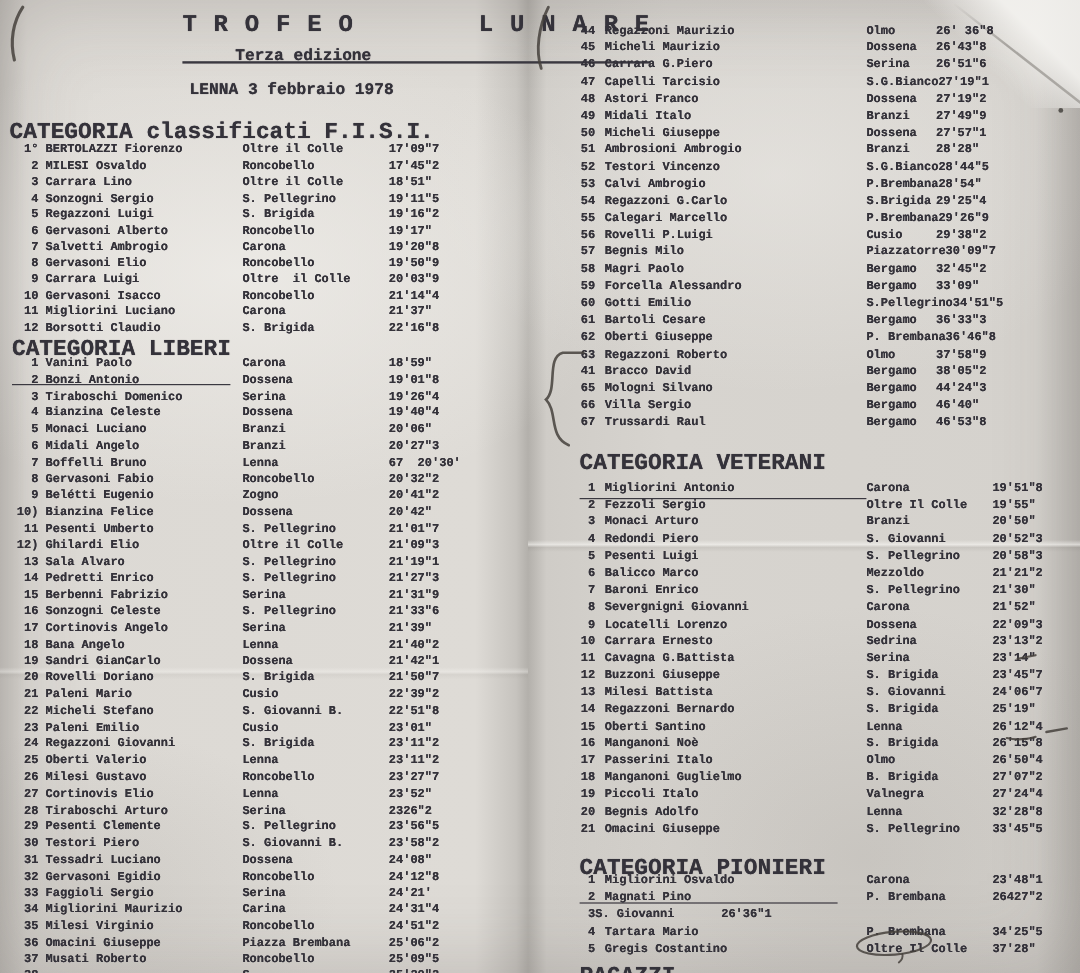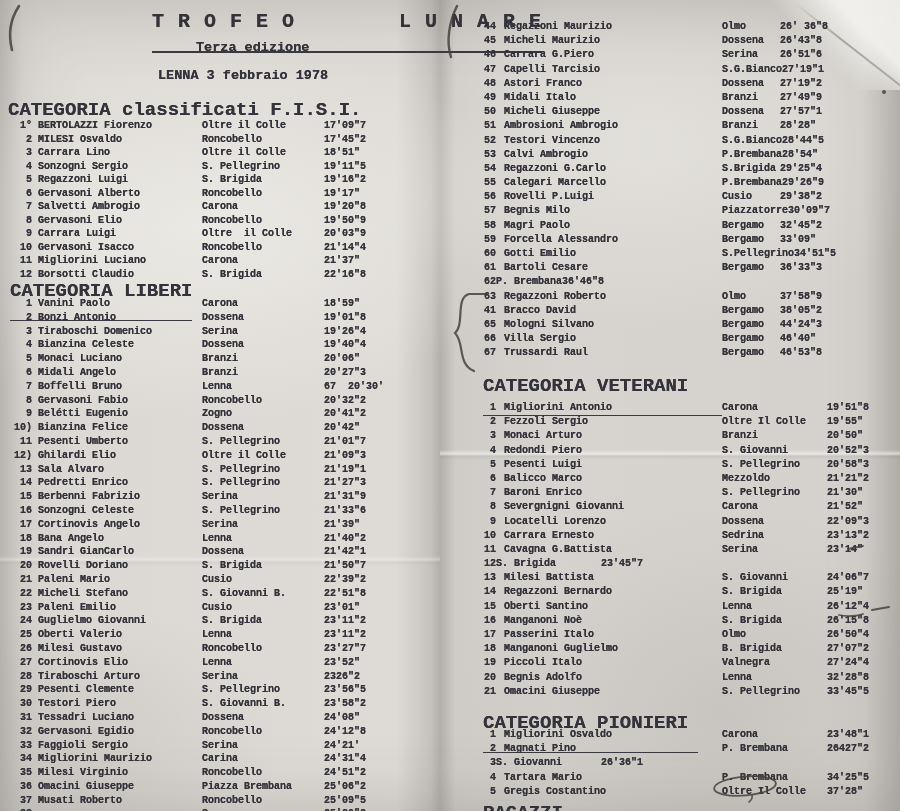--- a/index.html
+++ b/index.html
@@ -483,6 +483,7 @@
         </div>
         <div class="row">
           <span class="rk">62</span>
+          <span class="nm">Oberti Giuseppe</span>
           <span class="cl">P. Brembana</span>
           <span class="tm">36'46"8</span>
         </div>

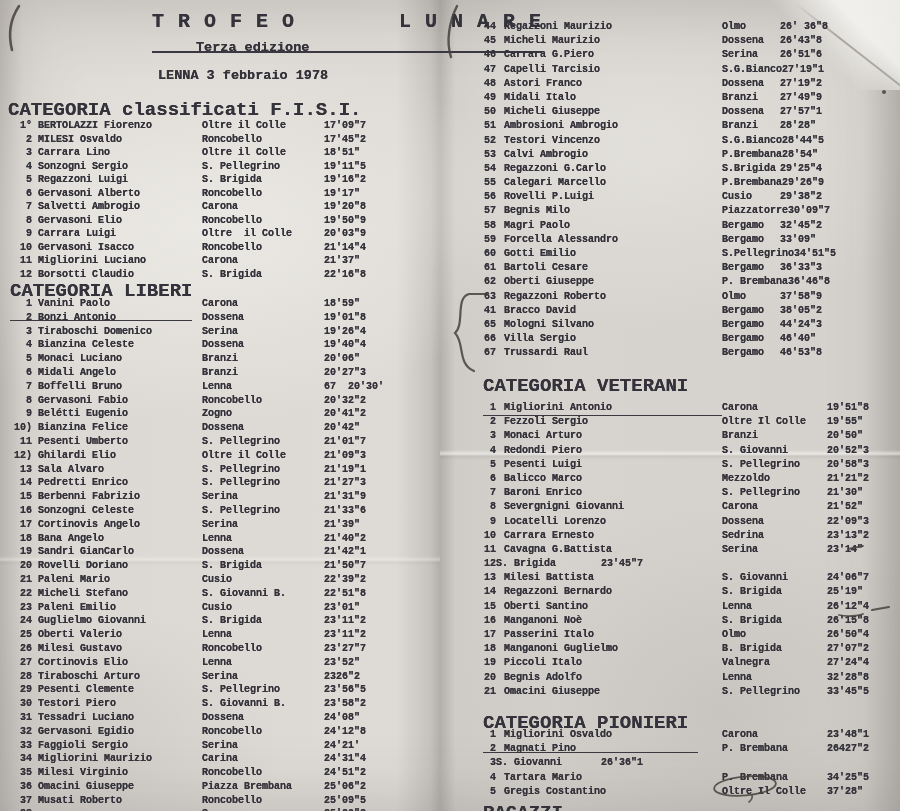--- a/index.html
+++ b/index.html
@@ -590,6 +590,7 @@
         </div>
         <div class="row">
           <span class="rk">12</span>
+          <span class="nm">Buzzoni Giuseppe</span>
           <span class="cl">S. Brigida</span>
           <span class="tm">23'45"7</span>
         </div>

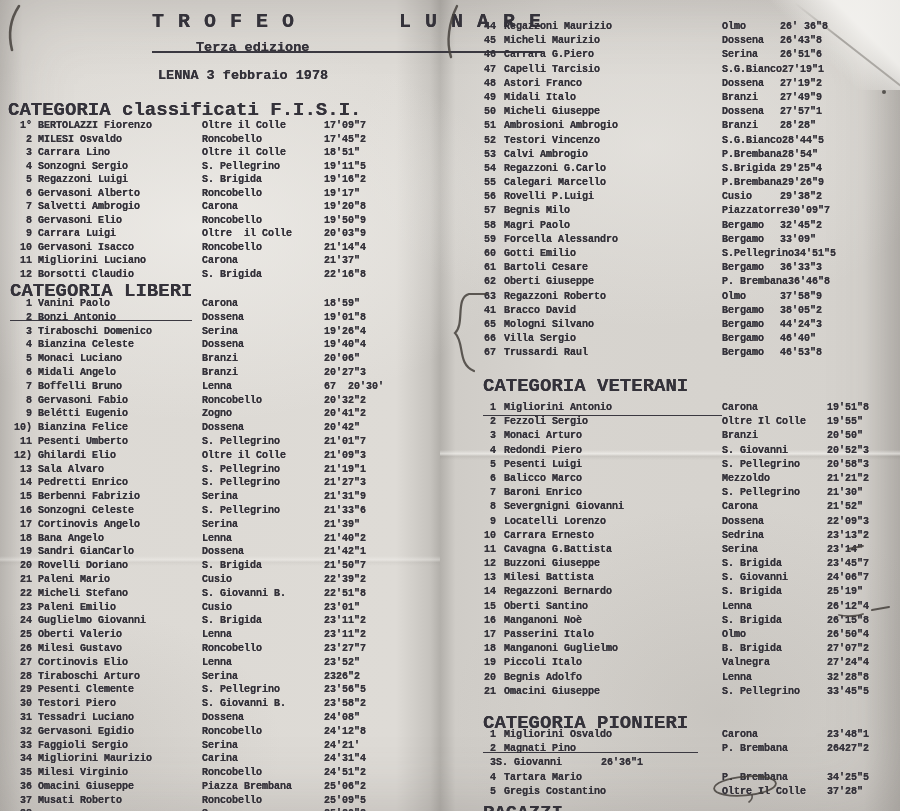--- a/index.html
+++ b/index.html
@@ -279,7 +279,7 @@
         </div>
         <div class="row">
           <span class="rk">24</span>
-          <span class="nm">Guglielmo Giovanni</span>
+          <span class="nm">Regazzoni Giovanni</span>
           <span class="cl">S. Brigida</span>
           <span class="tm">23'11"2</span>
         </div>

